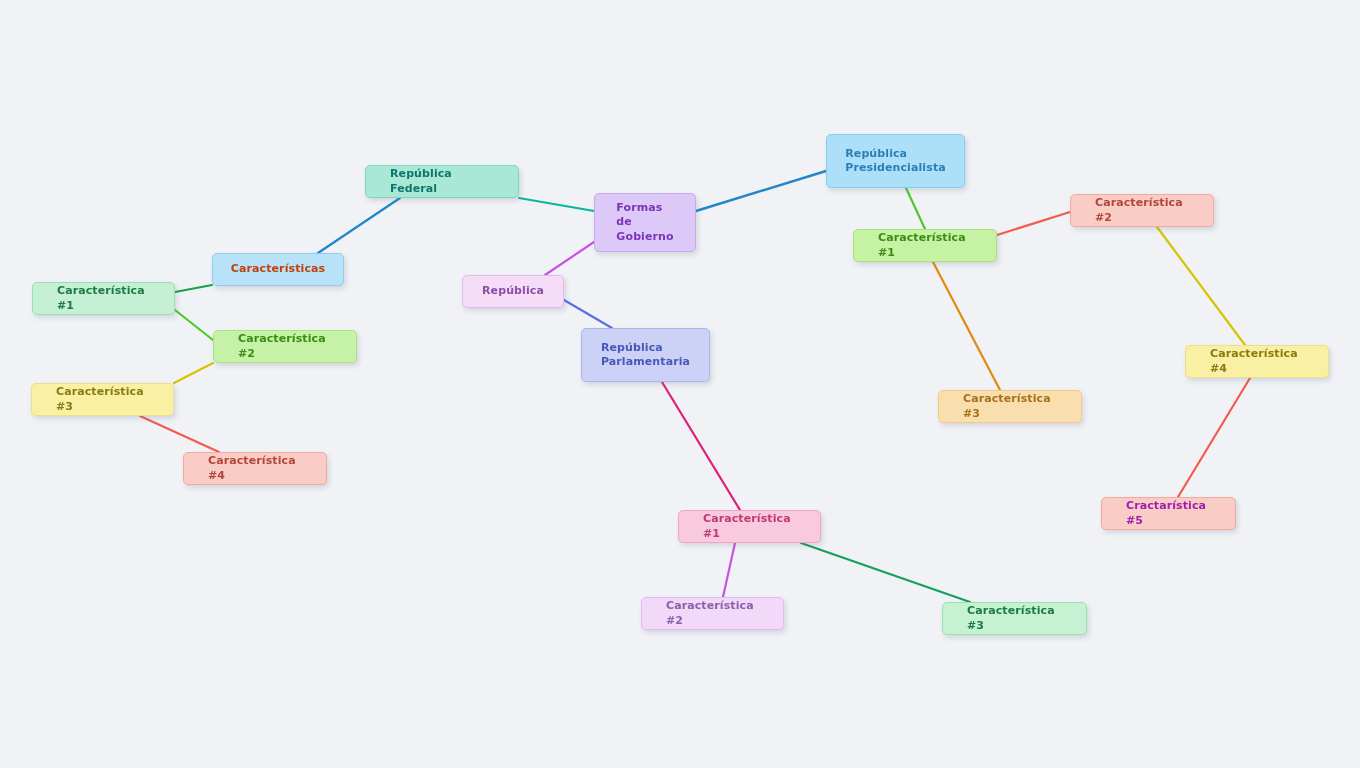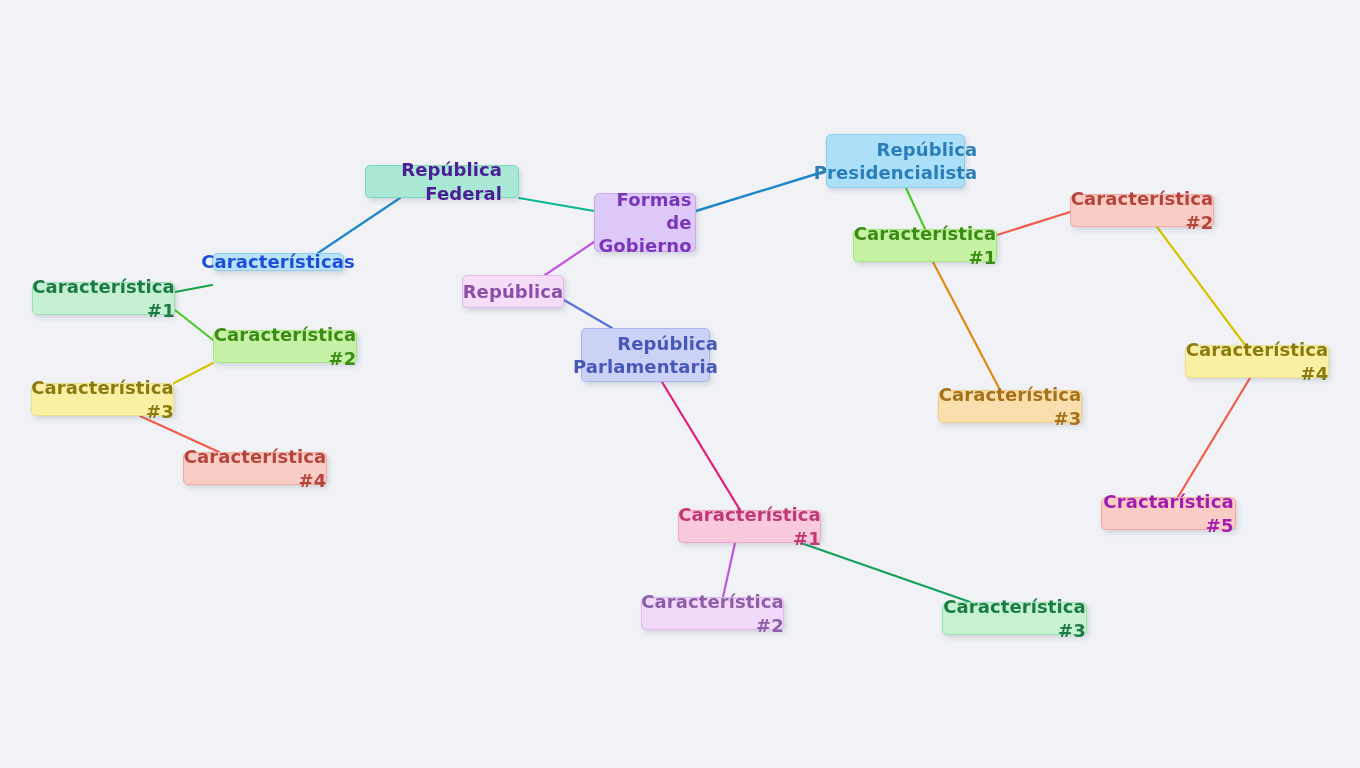--- a/index.html
+++ b/index.html
@@ -45,13 +45,13 @@
     display: flex;
     align-items: center;
     justify-content: center;
-    text-align: right;
+    text-align: left;
     border-radius: 5px;
     font-weight: bold;
-    font-size: 18px;
+    font-size: 11px;
     line-height: 1.28;
     letter-spacing: 0.1px;
-    padding: 5px 16px;
+    padding: 5px 24px;
     box-shadow: 2px 3px 5px rgba(110,120,140,0.22);
     white-space: pre-line;
     cursor: default;

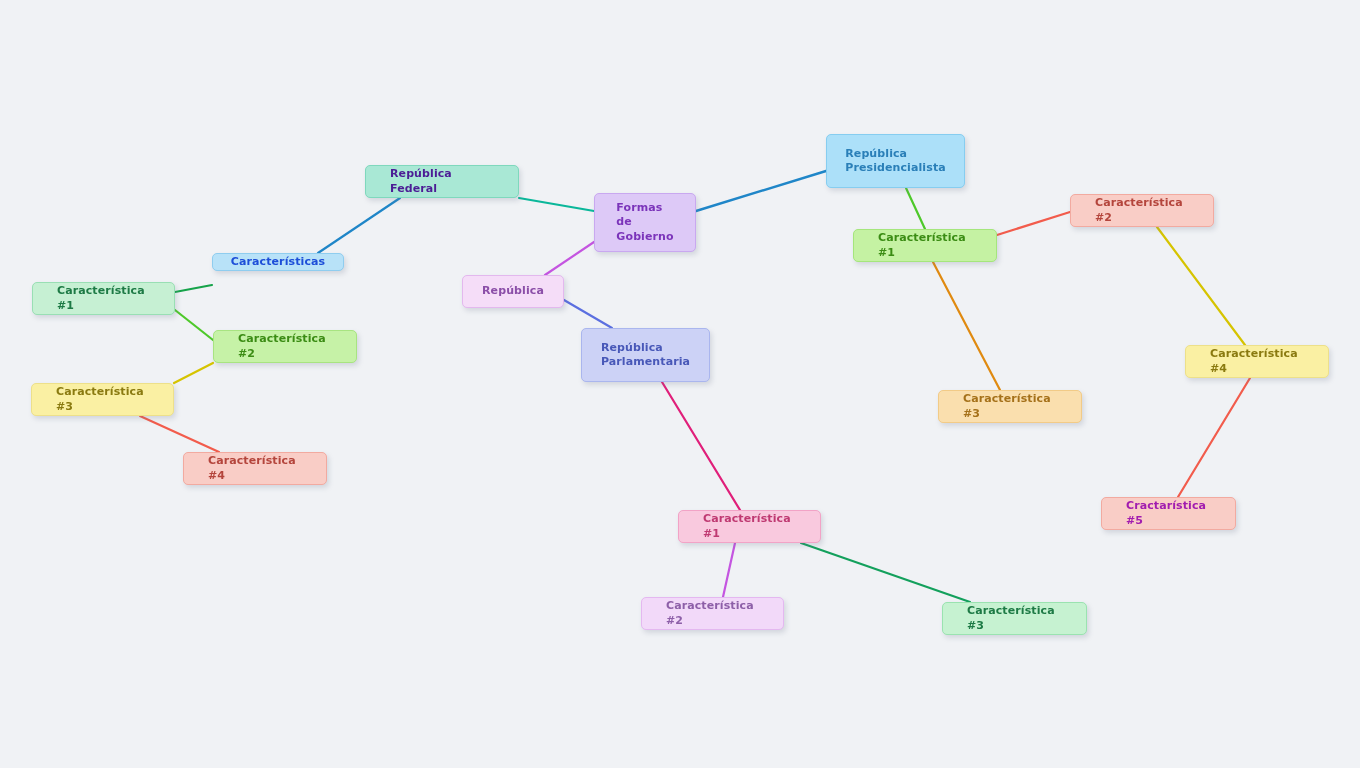--- a/index.html
+++ b/index.html
@@ -83,7 +83,7 @@
   <div id="node-layer">
       <div class="node" style="left: 594px; top: 193px; width: 102px; height: 59px; background: rgb(221, 201, 247); color: rgb(123, 52, 186); border: 1px solid rgb(201, 168, 240);">Formas de
 Gobierno</div>
-      <div class="node" style="left: 365px; top: 165px; width: 154px; height: 33px; background: rgb(169, 232, 213); color: #4c1d95; border: 1px solid rgb(127, 216, 189);">República Federal</div>
+      <div class="node" style="left: 365px; top: 165px; width: 154px; height: 33px; background: rgb(169, 232, 213); color: #0f766e; border: 1px solid rgb(127, 216, 189);">República Federal</div>
       <div class="node" style="left: 826px; top: 134px; width: 139px; height: 54px; background: rgb(172, 224, 249); color: rgb(42, 127, 184); border: 1px solid rgb(134, 205, 240);">República
 Presidencialista</div>
       <div class="node" style="left: 462px; top: 275px; width: 102px; height: 33px; background: rgb(245, 221, 248); color: rgb(139, 79, 168); border: 1px solid rgb(227, 184, 238);">República</div>

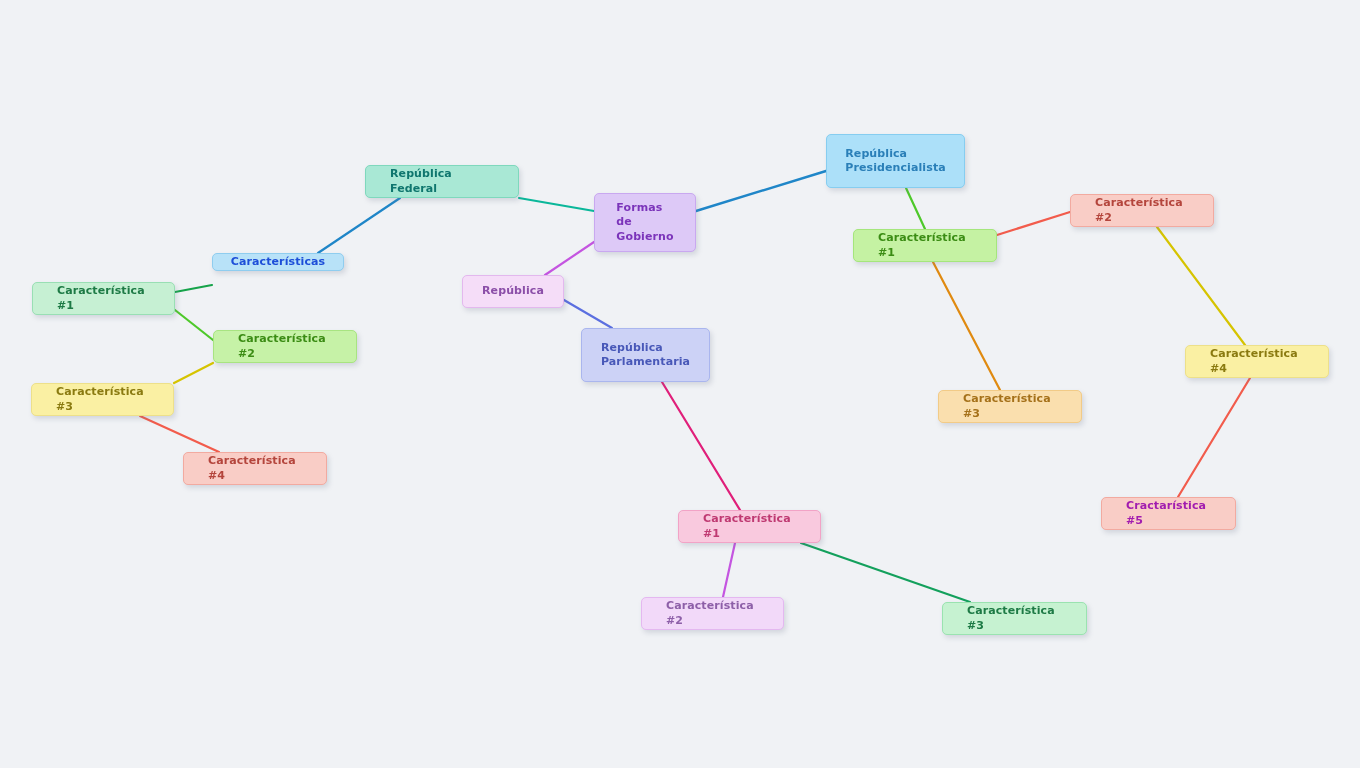--- a/index.html
+++ b/index.html
@@ -89,7 +89,7 @@
       <div class="node" style="left: 462px; top: 275px; width: 102px; height: 33px; background: rgb(245, 221, 248); color: rgb(139, 79, 168); border: 1px solid rgb(227, 184, 238);">República</div>
       <div class="node" style="left: 581px; top: 328px; width: 129px; height: 54px; background: rgb(204, 210, 246); color: rgb(72, 88, 184); border: 1px solid rgb(170, 182, 238);">República
 Parlamentaria</div>
-      <div class="node" style="left: 212px; top: 253px; width: 132px; height: 18px; background: rgb(184, 226, 248); color: #1d4ed8; border: 1px solid rgb(143, 205, 239);">Características</div>
+      <div class="node" style="left: 212px; top: 253px; width: 132px; height: 33px; background: rgb(184, 226, 248); color: #c2410c; border: 1px solid rgb(143, 205, 239);">Características</div>
       <div class="node" style="left: 32px; top: 282px; width: 143px; height: 33px; background: rgb(198, 240, 211); color: rgb(29, 122, 69); border: 1px solid rgb(153, 223, 180);">Característica #1</div>
       <div class="node" style="left: 213px; top: 330px; width: 144px; height: 33px; background: rgb(198, 242, 167); color: rgb(59, 140, 20); border: 1px solid rgb(168, 228, 129);">Característica #2</div>
       <div class="node" style="left: 31px; top: 383px; width: 143px; height: 33px; background: rgb(250, 240, 163); color: rgb(138, 122, 16); border: 1px solid rgb(237, 224, 138);">Característica #3</div>

